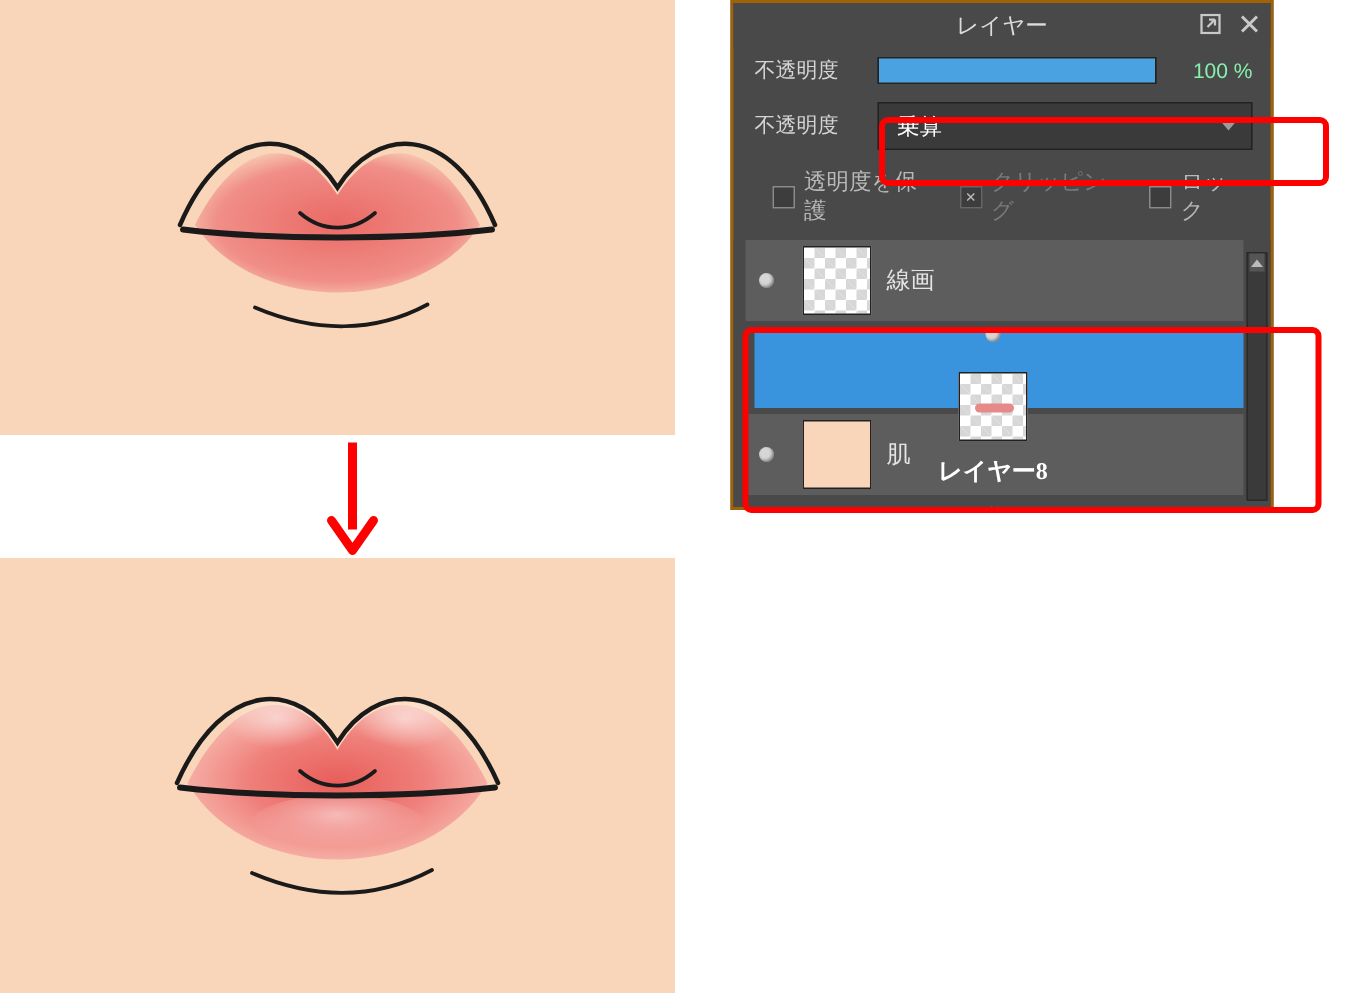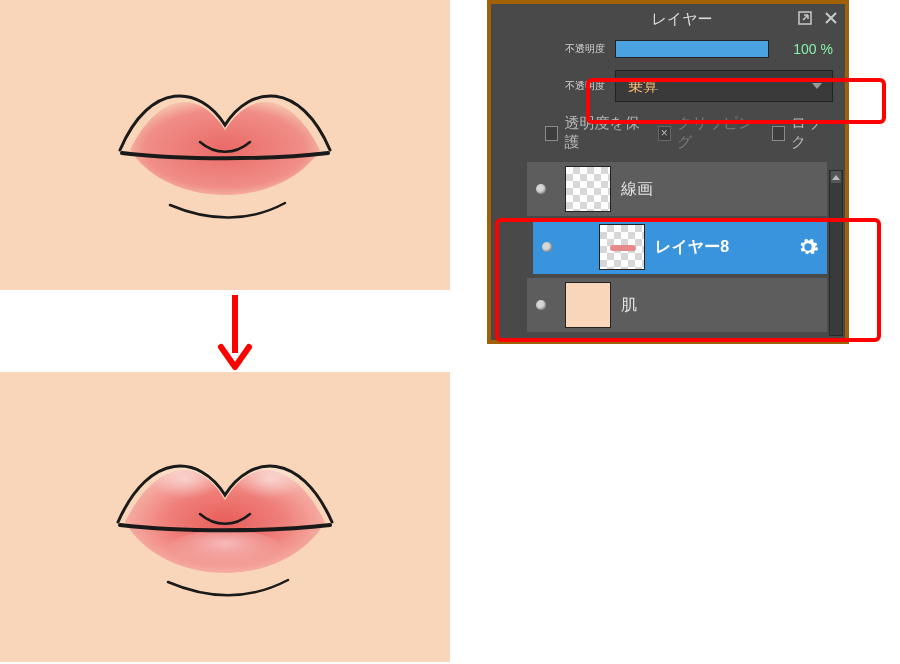--- a/index.html
+++ b/index.html
@@ -35,8 +35,7 @@
     top: 0;
     width: 362px;
     background: #494949;
-    border: 4px solid #a16207;
-    padding-left: 28px;
+    border: 2px solid #a16207;
   }
   .panel-title {
     height: 30px;

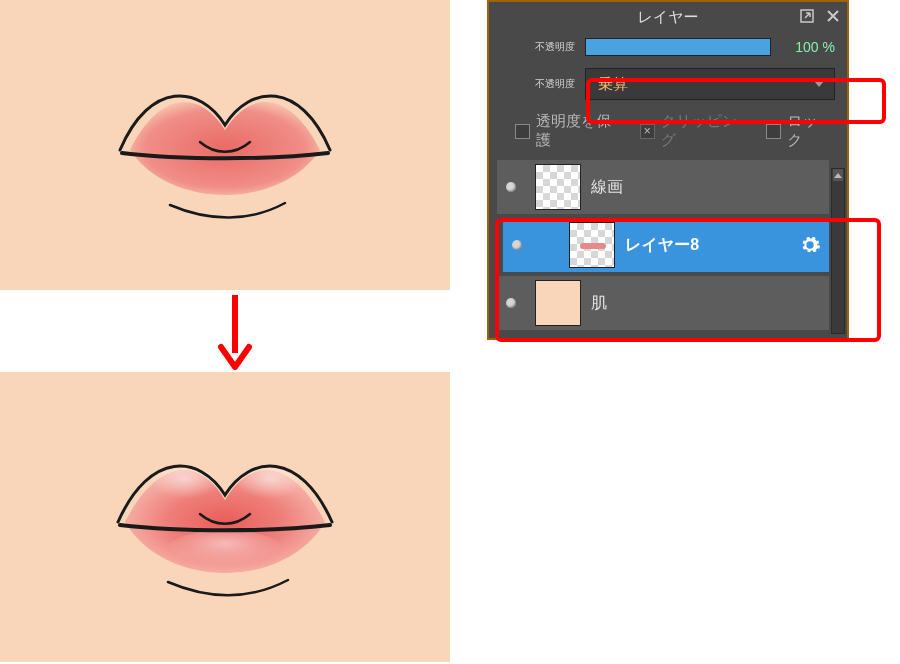--- a/index.html
+++ b/index.html
@@ -69,7 +69,7 @@
     color: #d4d4d4;
     position: relative;
   }
-  .row-label { width: 72px; font-size: 10px; text-align: right; }
+  .row-label { width: 72px; font-size: 14px; }
   .opacity-bar-wrap {
     flex: 1;
     height: 18px;

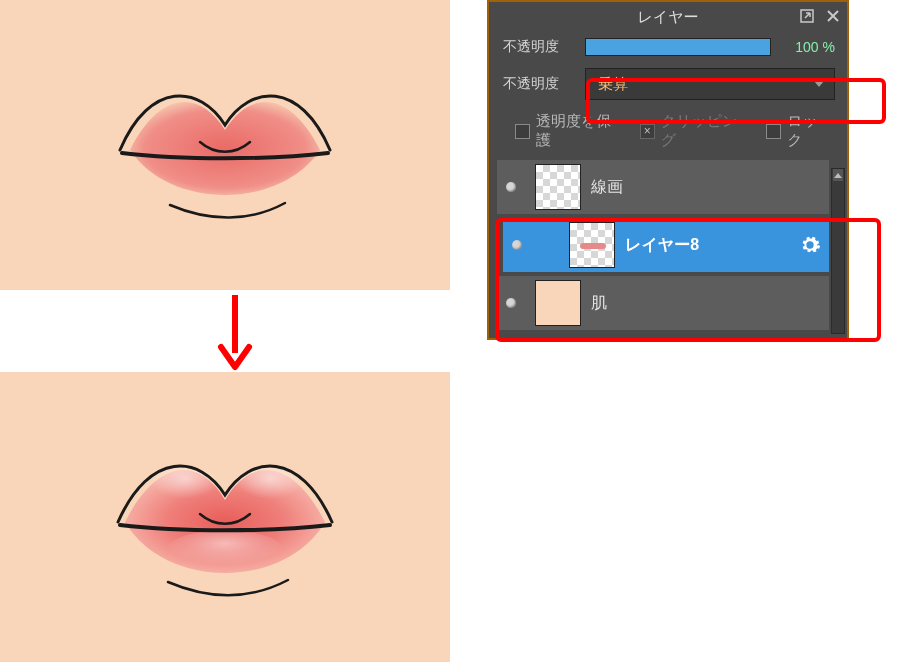--- a/index.html
+++ b/index.html
@@ -93,7 +93,7 @@
     height: 32px;
     background: #3a3a3a;
     border: 1px solid #222;
-    color: #fdba74;
+    color: #ffffff;
     display: flex;
     align-items: center;
     padding: 0 12px;

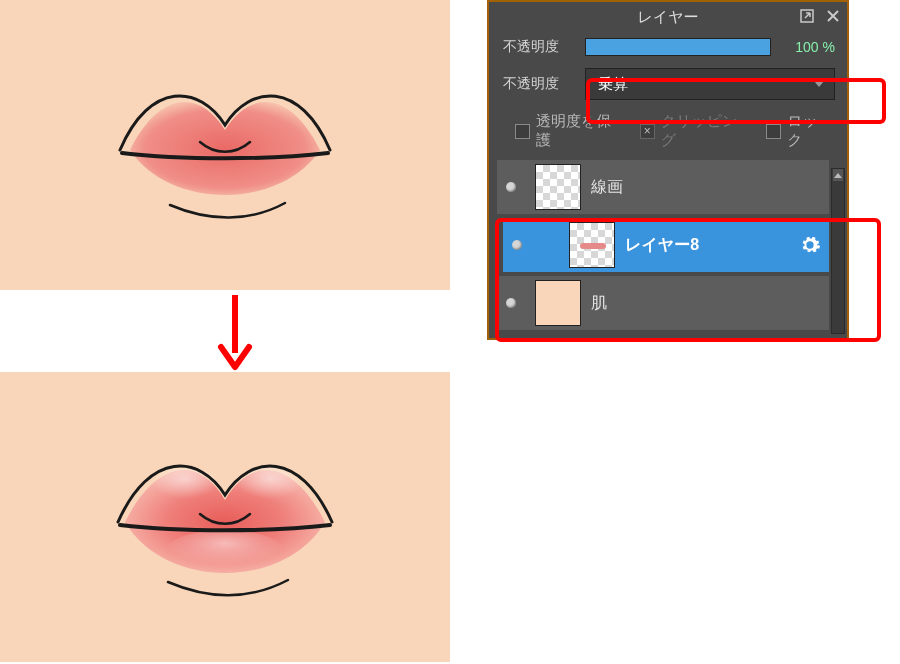--- a/index.html
+++ b/index.html
@@ -191,7 +191,7 @@
     background: #e58a89;
   }
   .thumb.skin { background: #f9d6b9; }
-  .layer-name { flex: 1; font-size: 16px; }
+  .layer-name { flex: 1; font-size: 16px; font-family: Liberation Serif, serif; }
   .gear {
     width: 22px; height: 22px;
     color: #ffffff;

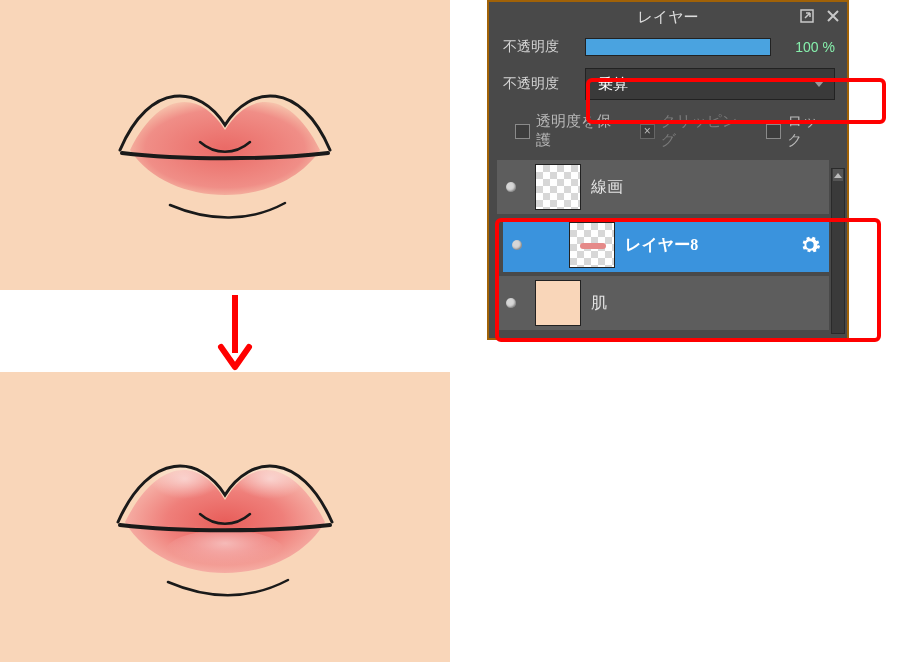--- a/index.html
+++ b/index.html
@@ -154,7 +154,7 @@
     color: #ffffff;
     font-weight: bold;
   }
-  .layer-row.indent2 { margin-left: 14px; }
+  .layer-row.indent2 { margin-left: 14px; flex-direction: column; }
   .eye {
     width: 28px;
     display: flex;

